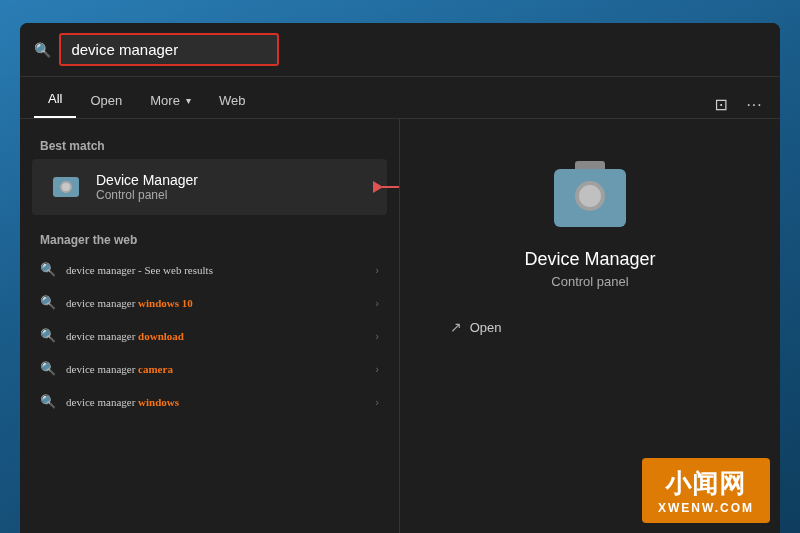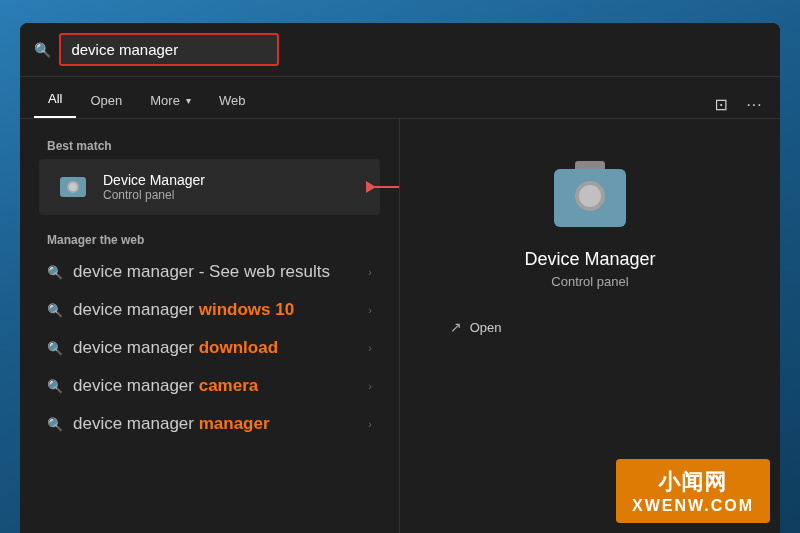--- a/index.html
+++ b/index.html
@@ -111,7 +111,7 @@
     
     .left-panel {
       width: 380px;
-      padding: 14px 11px;
+      padding: 14px 4px;
       overflow-y: auto;
       border-right: 1px solid #333;
     }

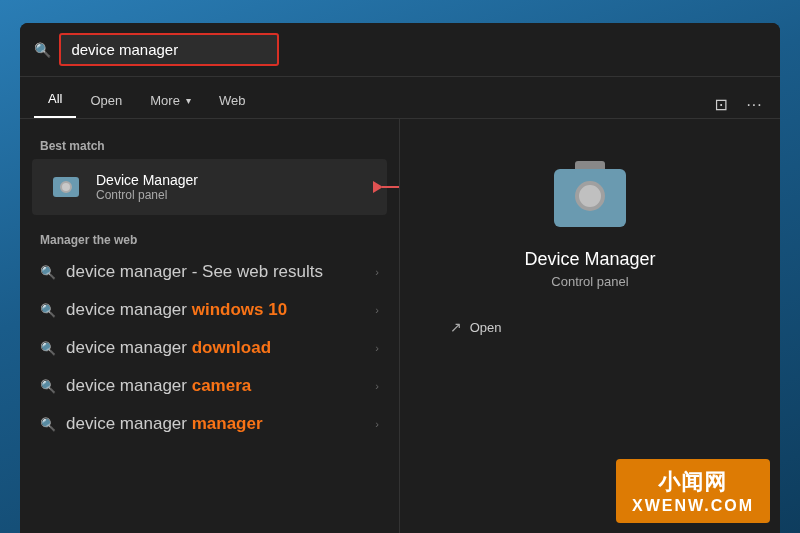--- a/index.html
+++ b/index.html
@@ -233,8 +233,9 @@
 
     .web-item-text {
       flex: 1;
-      font-size: 17px;
+      font-size: 11px;
       color: #ccc;
+      font-family: Liberation Serif, serif;
     }
 
     .web-item-text strong {

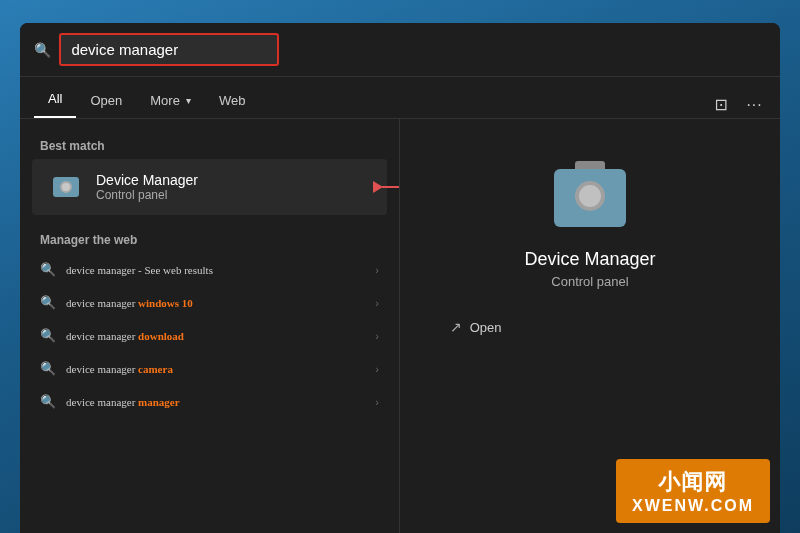--- a/index.html
+++ b/index.html
@@ -441,7 +441,7 @@
 
         <div class="web-item">
           <span class="web-item-icon">🔍</span>
-          <span class="web-item-text">device manager <strong>manager</strong></span>
+          <span class="web-item-text">device manager <strong>windows</strong></span>
           <span class="web-item-chevron">›</span>
         </div>
       </div>

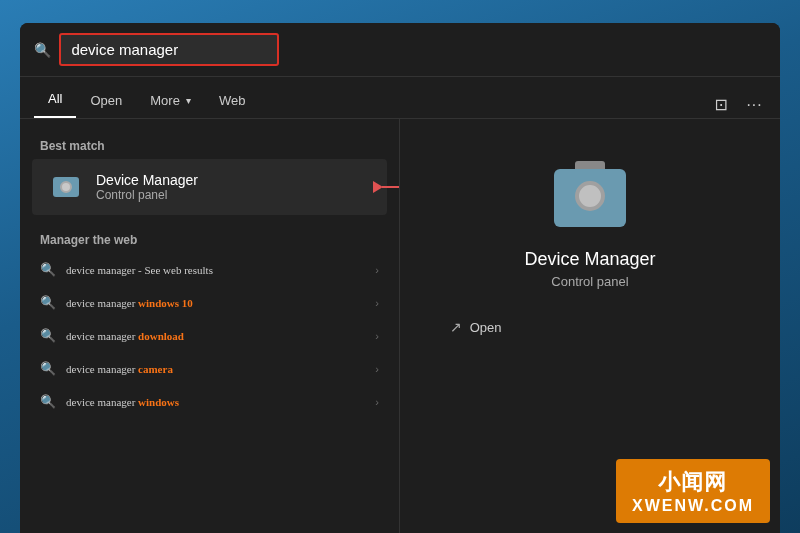--- a/index.html
+++ b/index.html
@@ -342,7 +342,7 @@
     }
 
     .watermark-main {
-      font-size: 22px;
+      font-size: 26px;
       letter-spacing: 1px;
     }
 

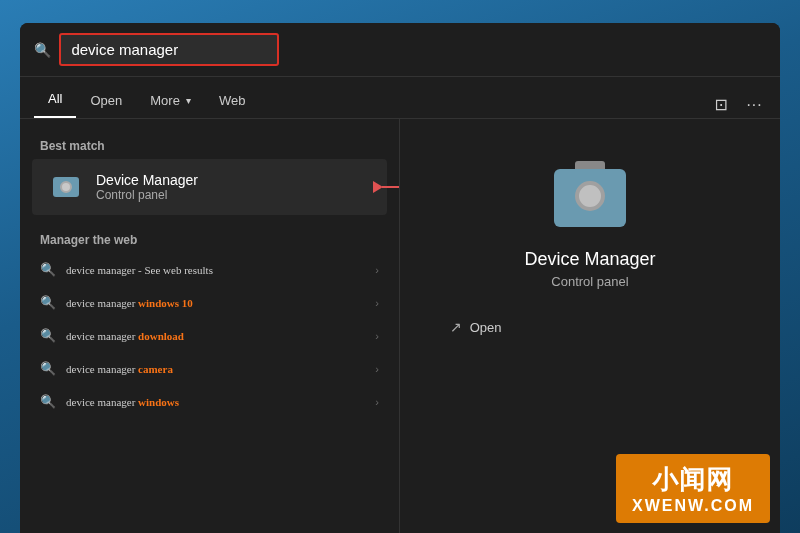--- a/index.html
+++ b/index.html
@@ -347,7 +347,7 @@
     }
 
     .watermark-sub {
-      font-size: 16px;
+      font-size: 12px;
       letter-spacing: 2px;
     }
 

